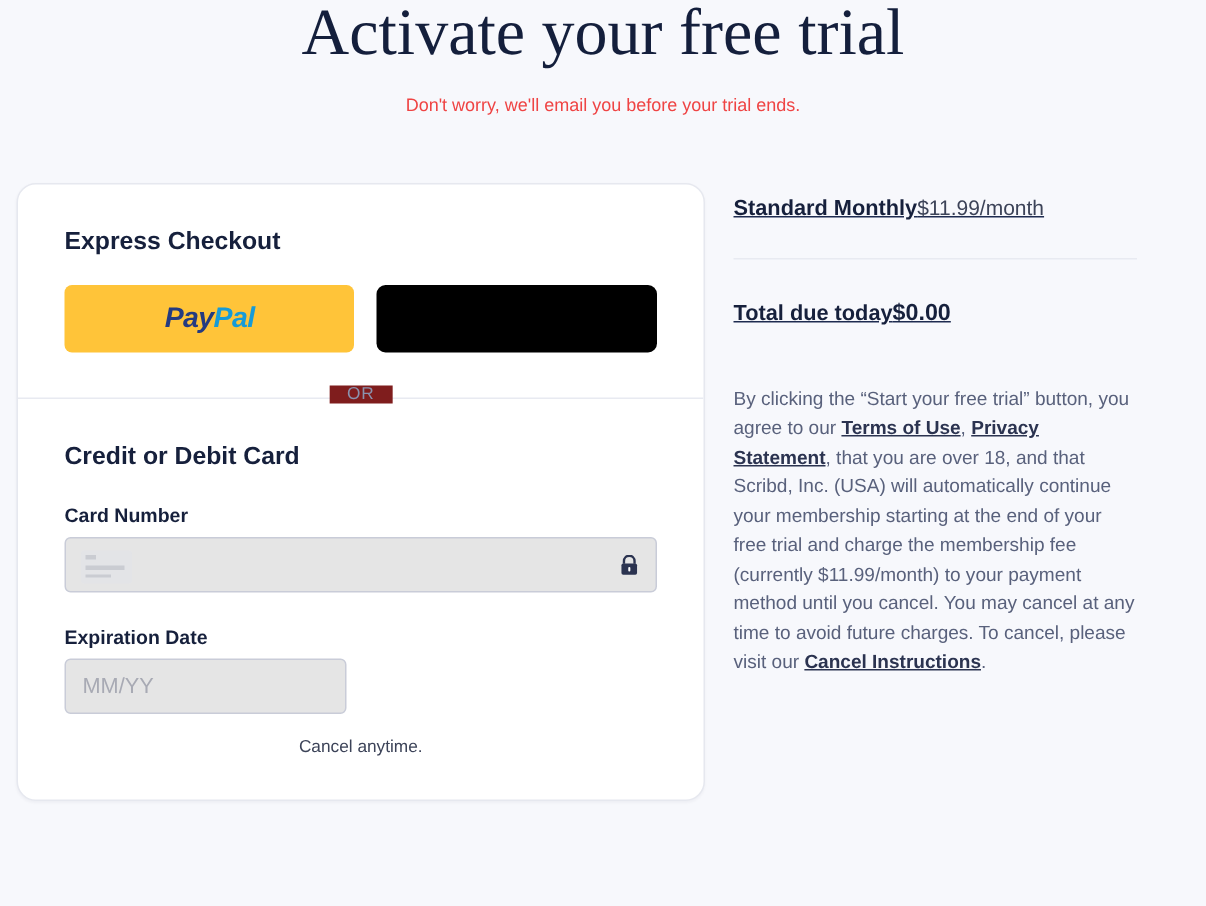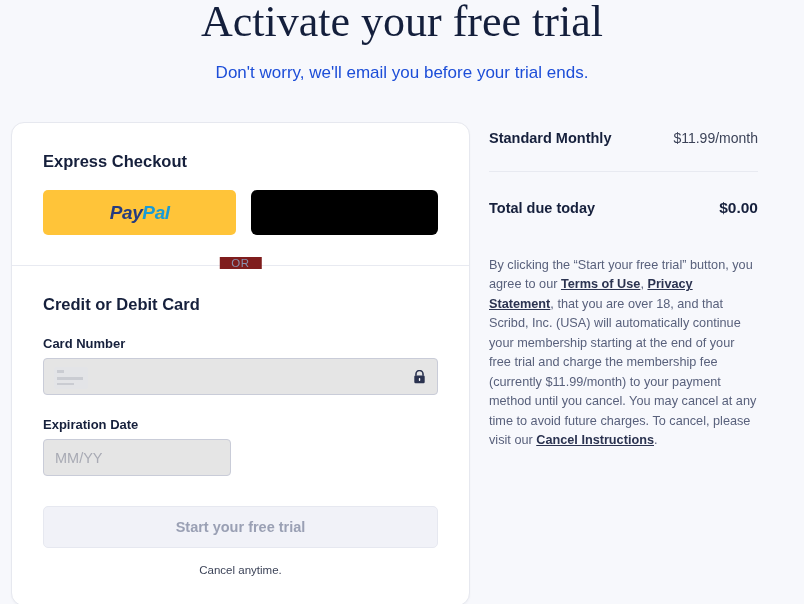--- a/index.html
+++ b/index.html
@@ -33,8 +33,8 @@
     letter-spacing: 0px;
   }
   .page-subtitle {
-    font-size: 17px;
-    color: #1d4ed8;
+    font-size: 12px;
+    color: #ef4444;
     margin: 0;
     padding-top: 19px;
     font-weight: 400;

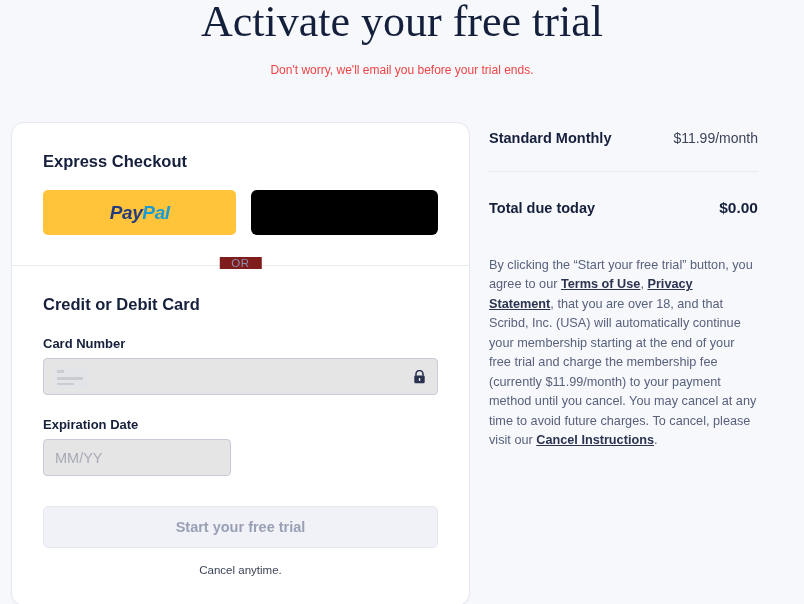--- a/index.html
+++ b/index.html
@@ -240,8 +240,8 @@
   }
   .summary-row {
     display: flex;
-    justify-content: space-between;
     align-items: baseline;
+    text-decoration: underline;
   }
   .sum-name {
     font-size: 14.5px;

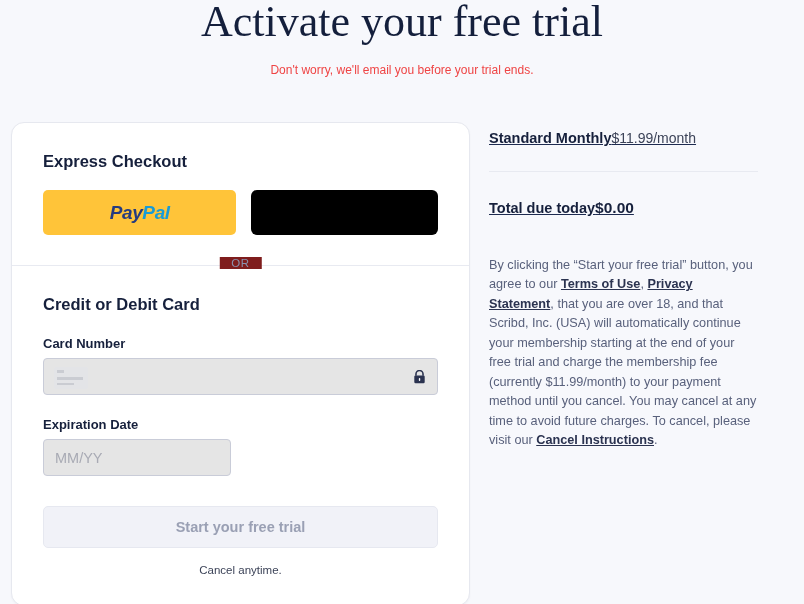--- a/index.html
+++ b/index.html
@@ -334,7 +334,6 @@
 
       </div>
 
-      <button class="submit-btn">Start your free trial</button>
       <p class="cancel-note">Cancel anytime.</p>
     </div>
   </div>

